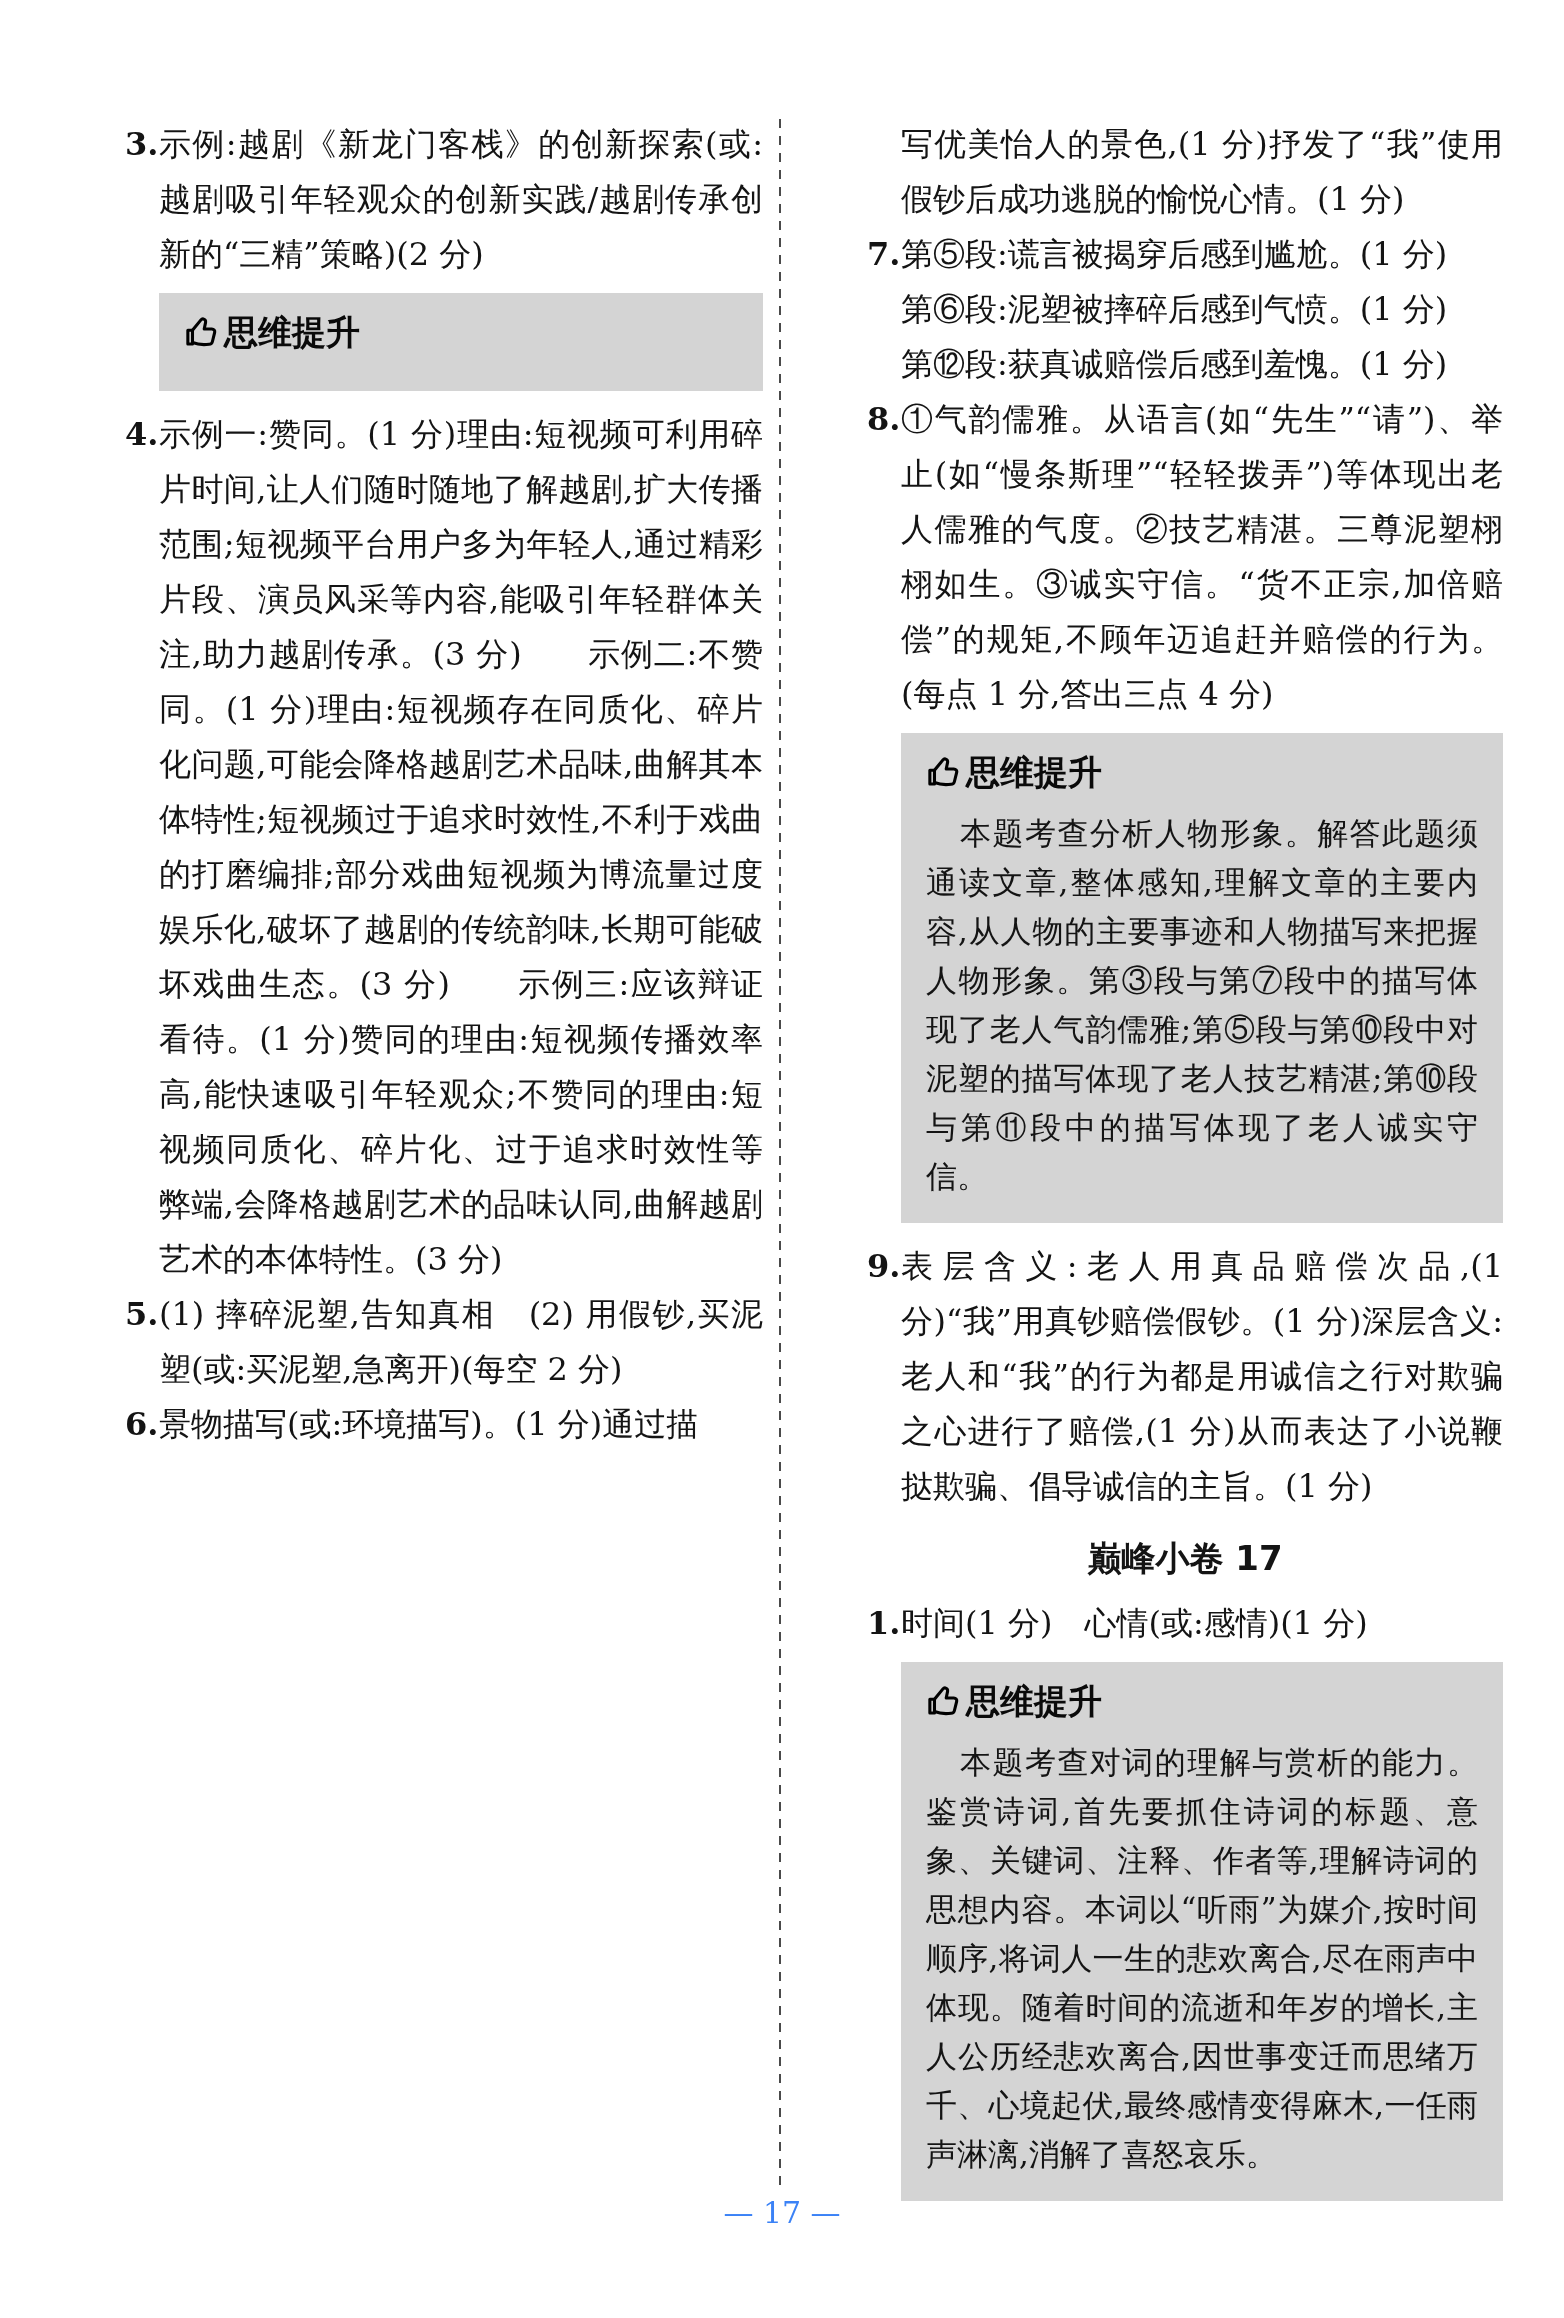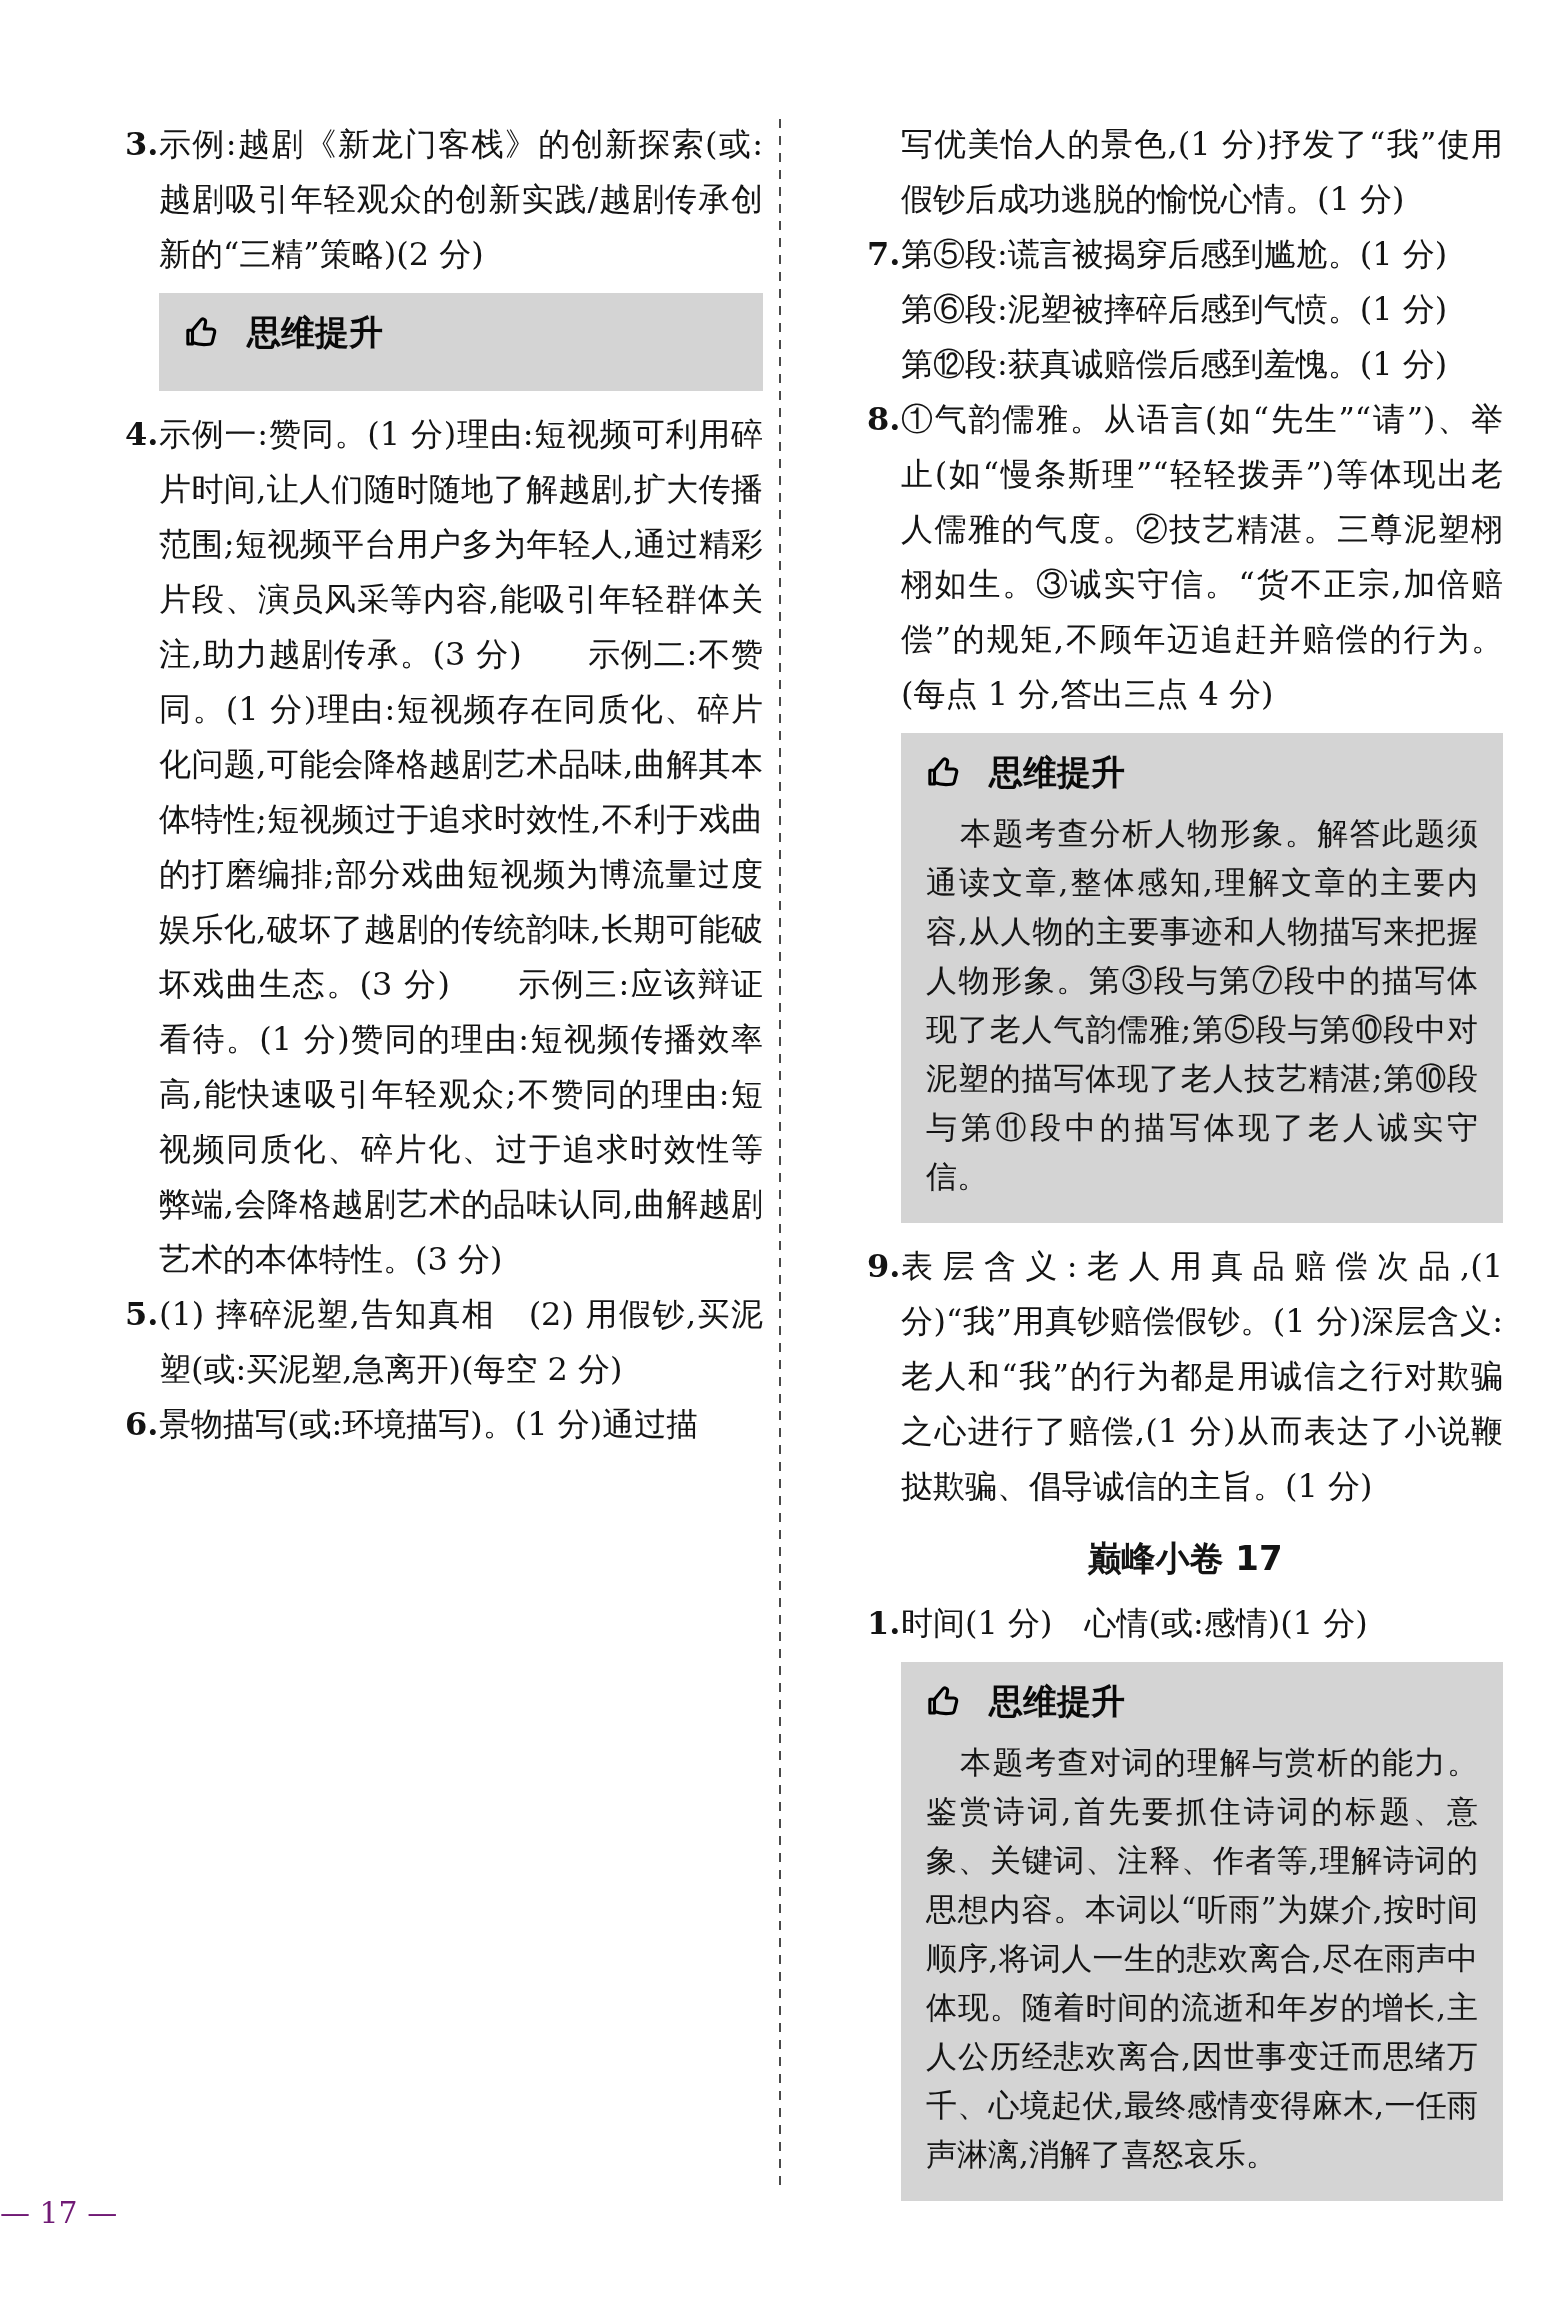--- a/index.html
+++ b/index.html
@@ -50,7 +50,7 @@
   .tiphead {
     display: flex;
     align-items: center;
-    gap: 26px;
+    gap: 3px;
     margin-bottom: 13px;
   }
   .tiphead .thumb { width: 37px; height: 37px; flex: 0 0 37px; }

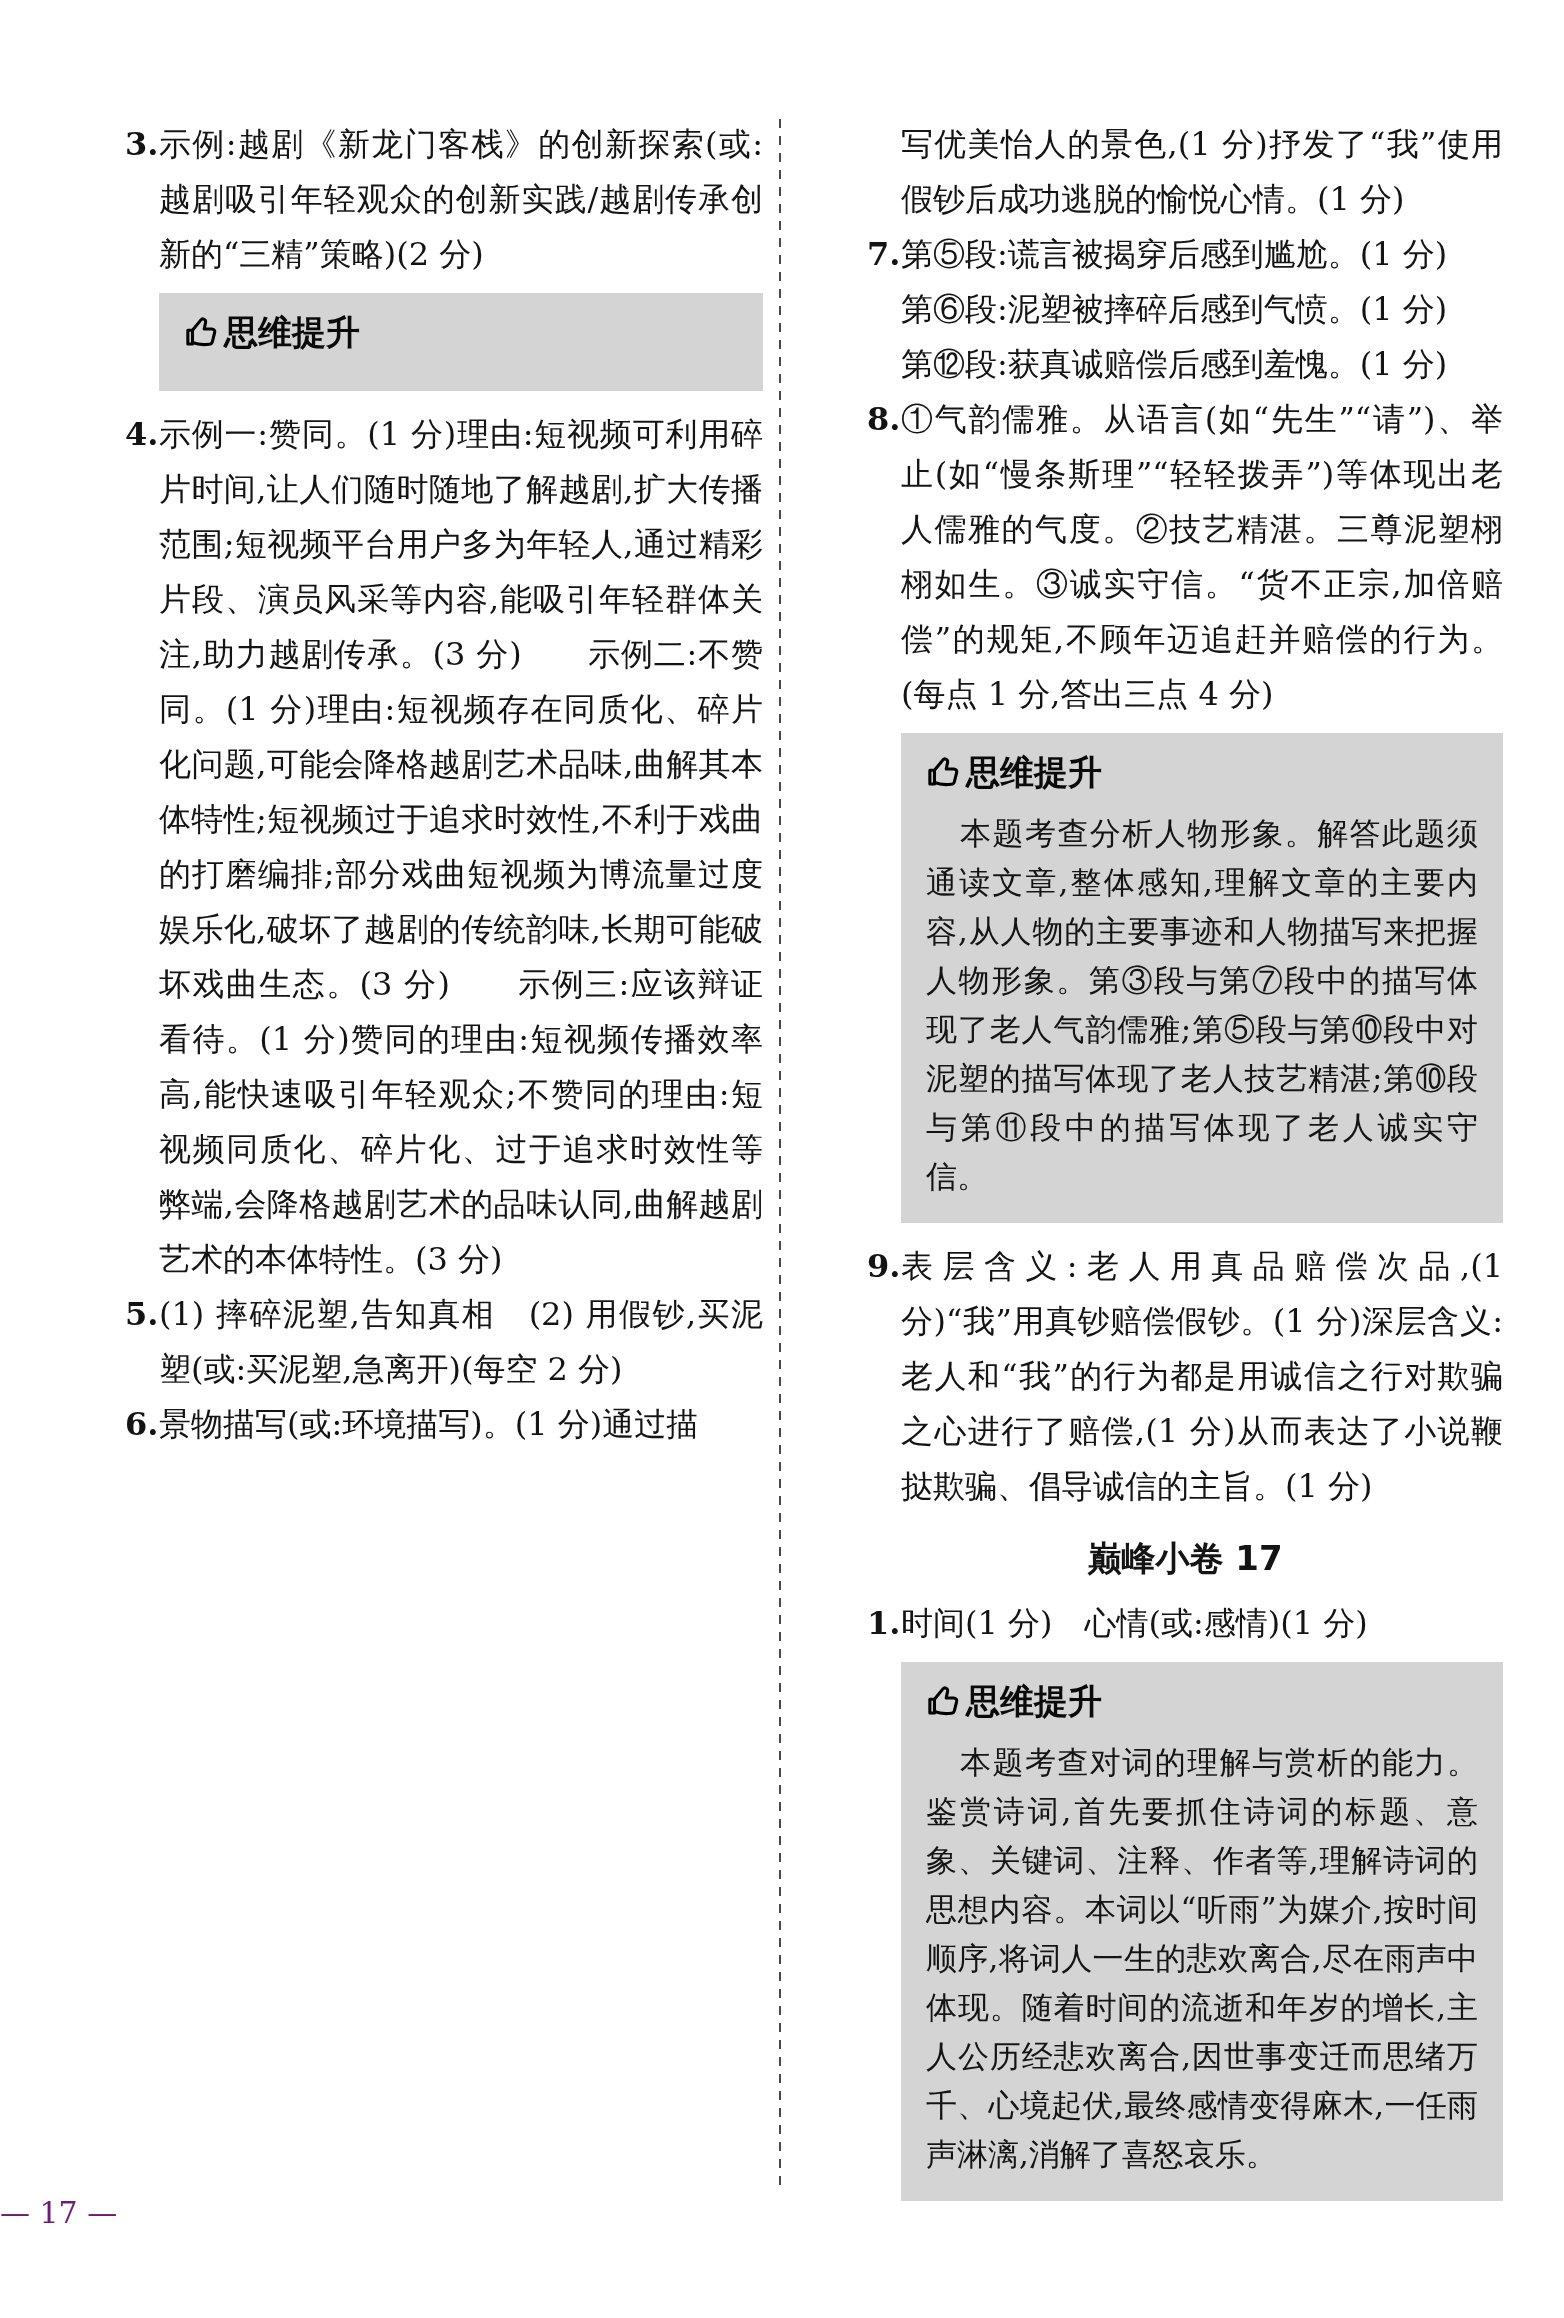--- a/index.html
+++ b/index.html
@@ -83,9 +83,9 @@
     left: 0;
     top: 2195px;
     width: 100%;
-    text-align: left;
+    text-align: center;
     font-size: 30px;
-    color: #701a75;
+    color: #3b82f6;
   }
 </style>
 </head>

